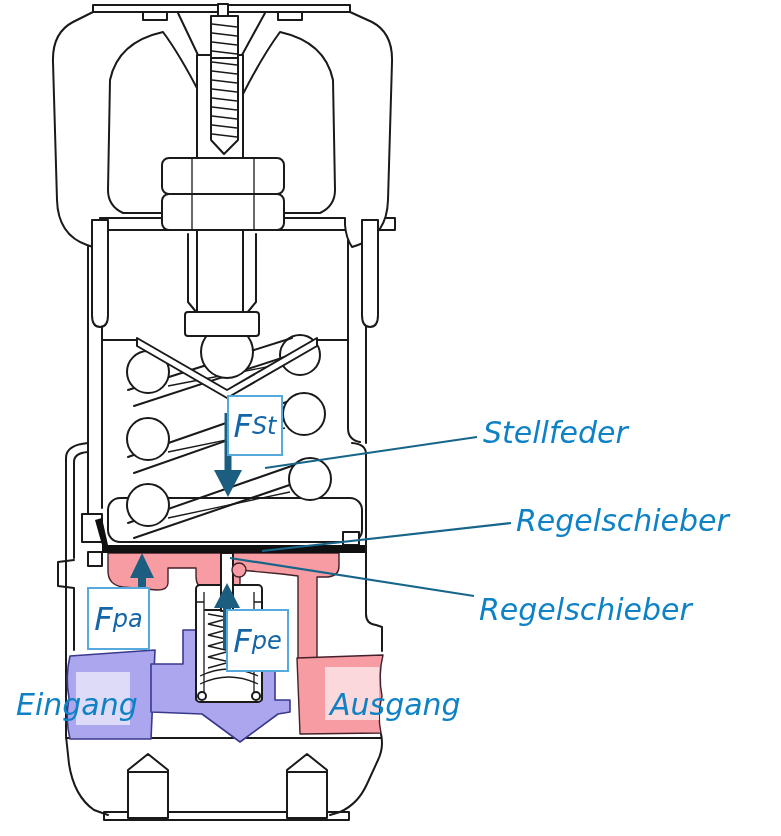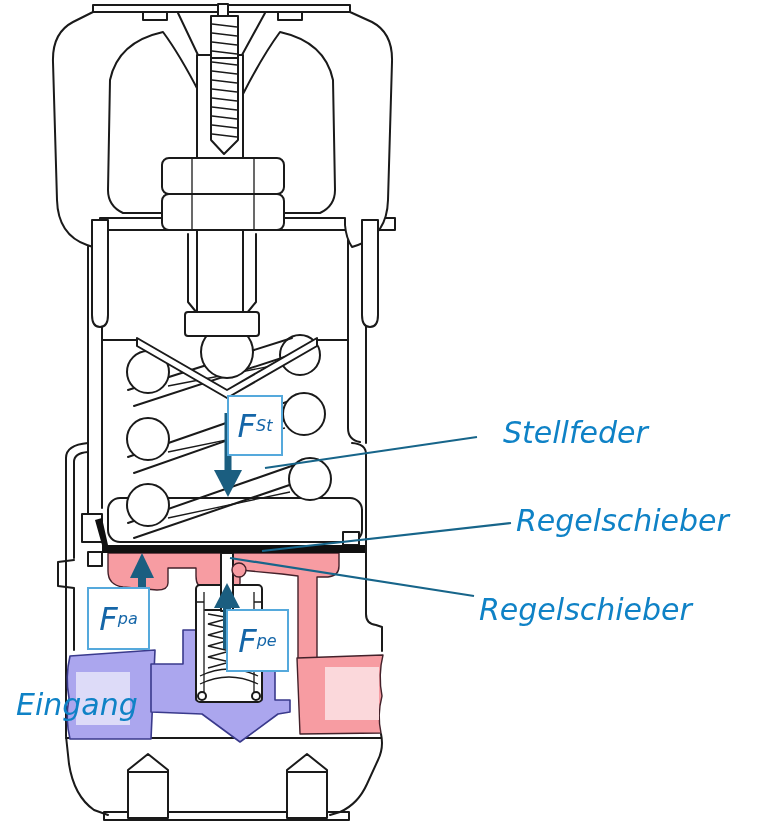--- a/index.html
+++ b/index.html
@@ -32,7 +32,7 @@
              display:flex;align-items:center;justify-content:center;
              color:var(--force-blue);font-style:italic;}
   .force-box .sym{font-size:32px;line-height:1;}
-  .force-box sub{font-size:16px;line-height:1;vertical-align:-6px;}
+  .force-box sub{font-size:24px;line-height:1;vertical-align:-6px;}
 </style>
 </head>
 <body>

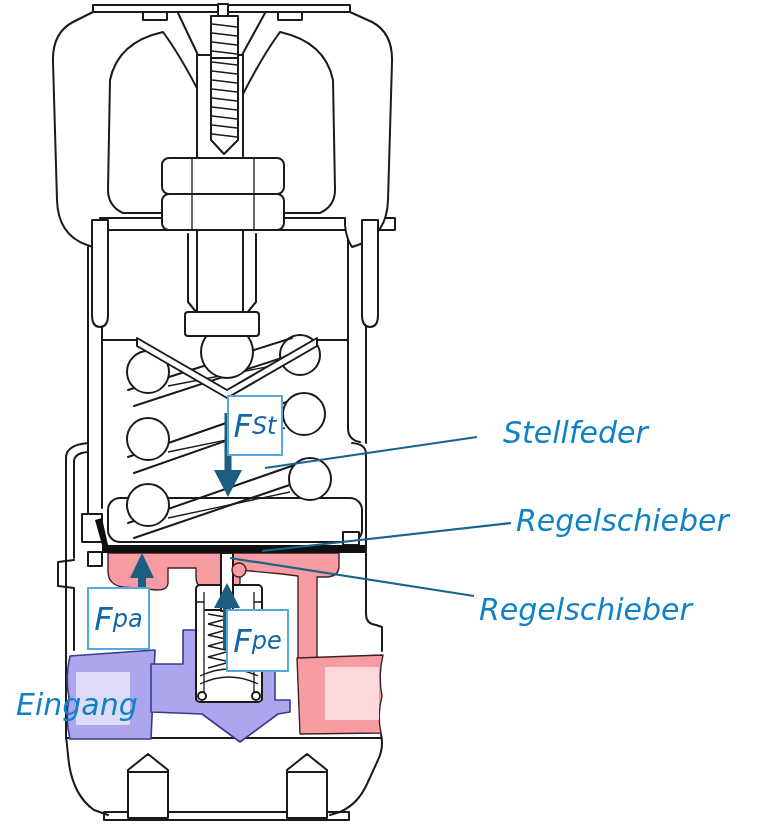--- a/index.html
+++ b/index.html
@@ -179,7 +179,7 @@
       <sub>pe</sub>
   </div>
 
-  <div class="part-label" style="left:483px;top:415px;margin-left:20px;">Stellfeder</div>
+  <div class="part-label" style="left:483px;top:415px;">Stellfeder</div>
   <div class="part-label" style="left:516px;top:503px;">Regelschieber</div>
   <div class="part-label" style="left:479px;top:592px;">Regelschieber</div>
   <div class="part-label" style="left:16px;top:687px;">Eingang</div>

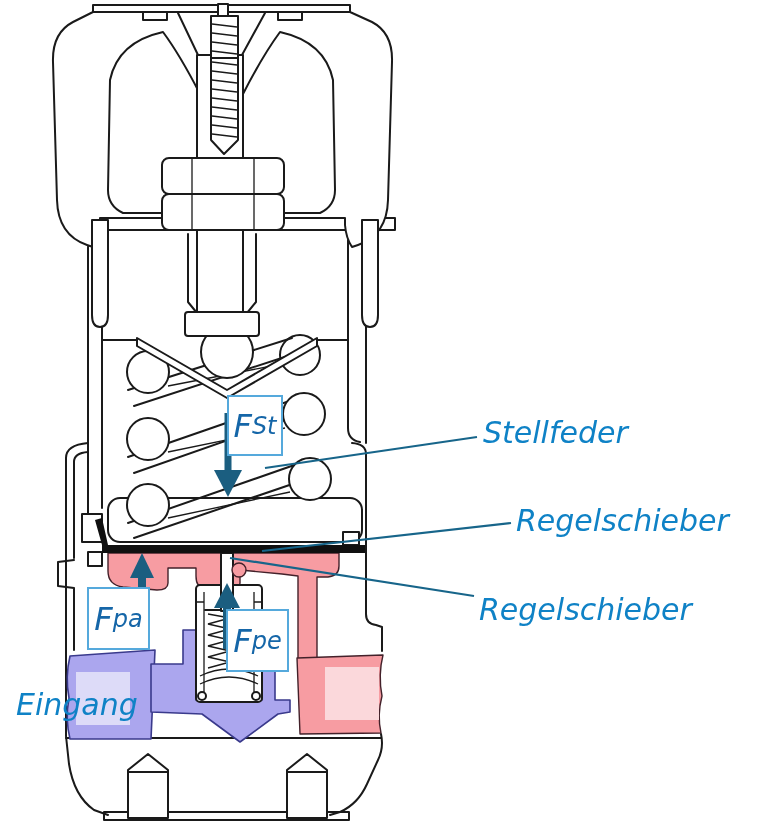--- a/index.html
+++ b/index.html
@@ -183,6 +183,7 @@
   <div class="part-label" style="left:516px;top:503px;">Regelschieber</div>
   <div class="part-label" style="left:479px;top:592px;">Regelschieber</div>
   <div class="part-label" style="left:16px;top:687px;">Eingang</div>
+  <div class="part-label" style="left:330px;top:687px;">Ausgang</div>
 
 </div>
 

